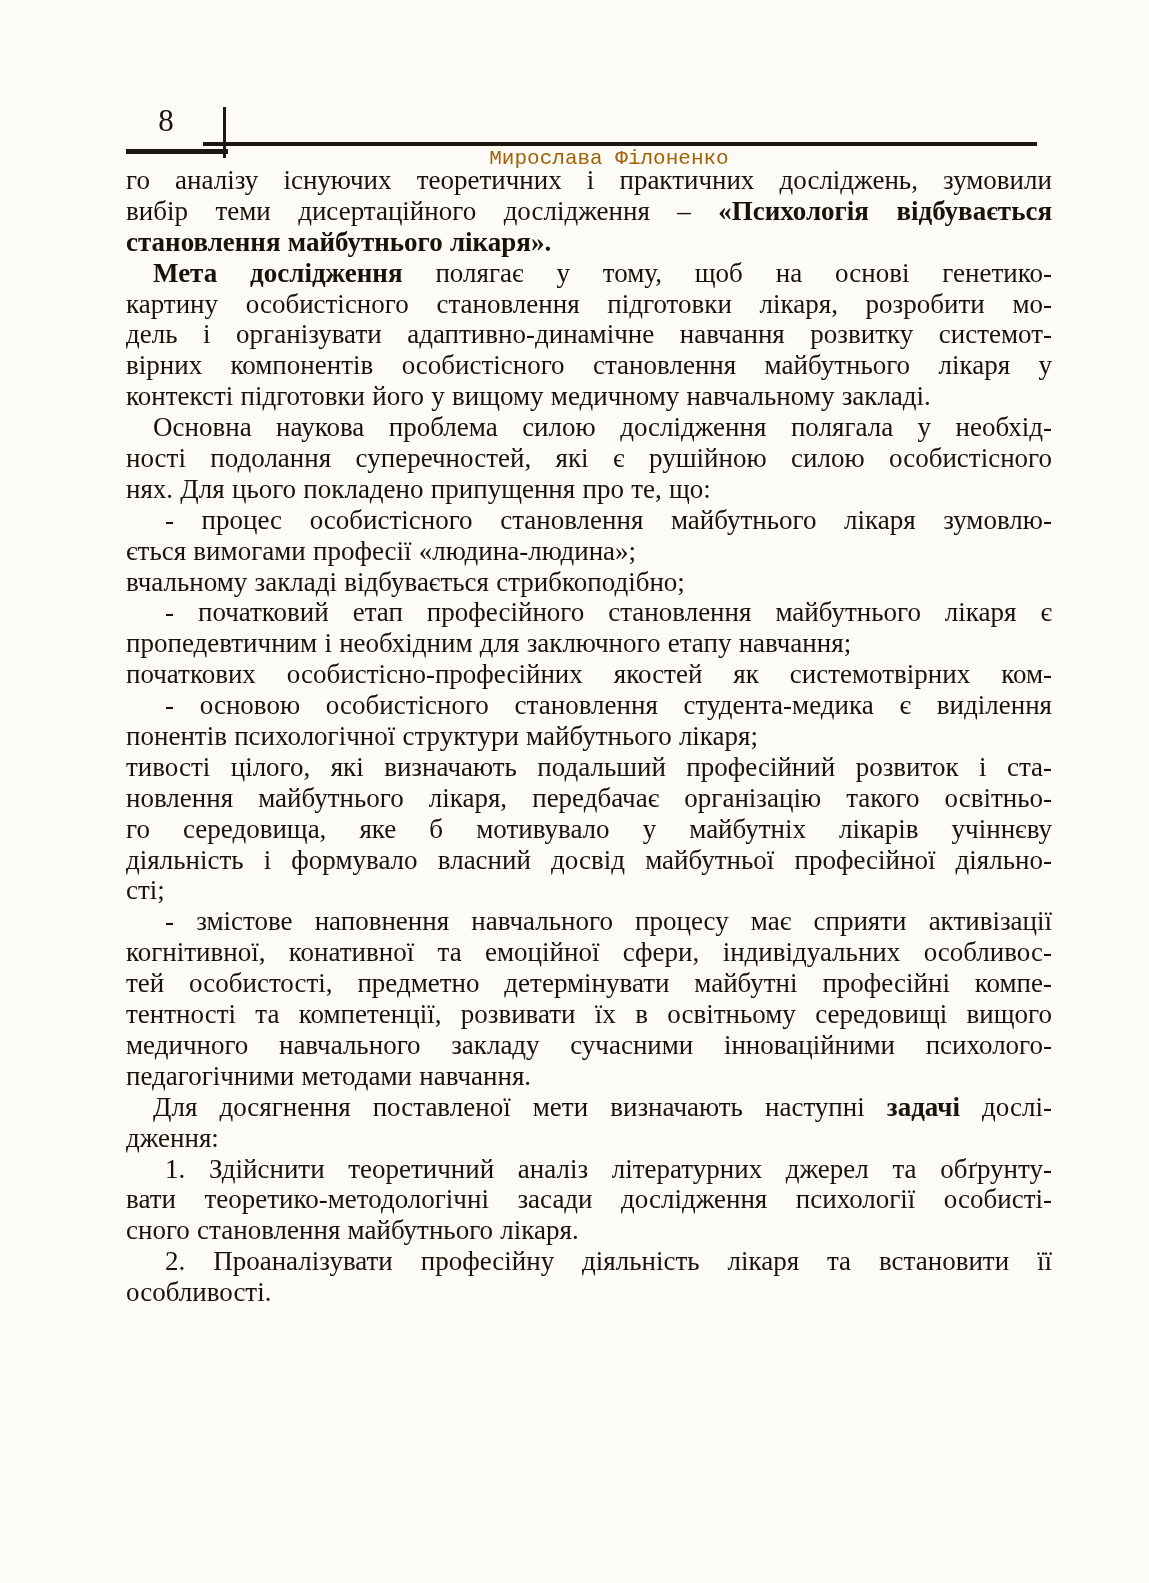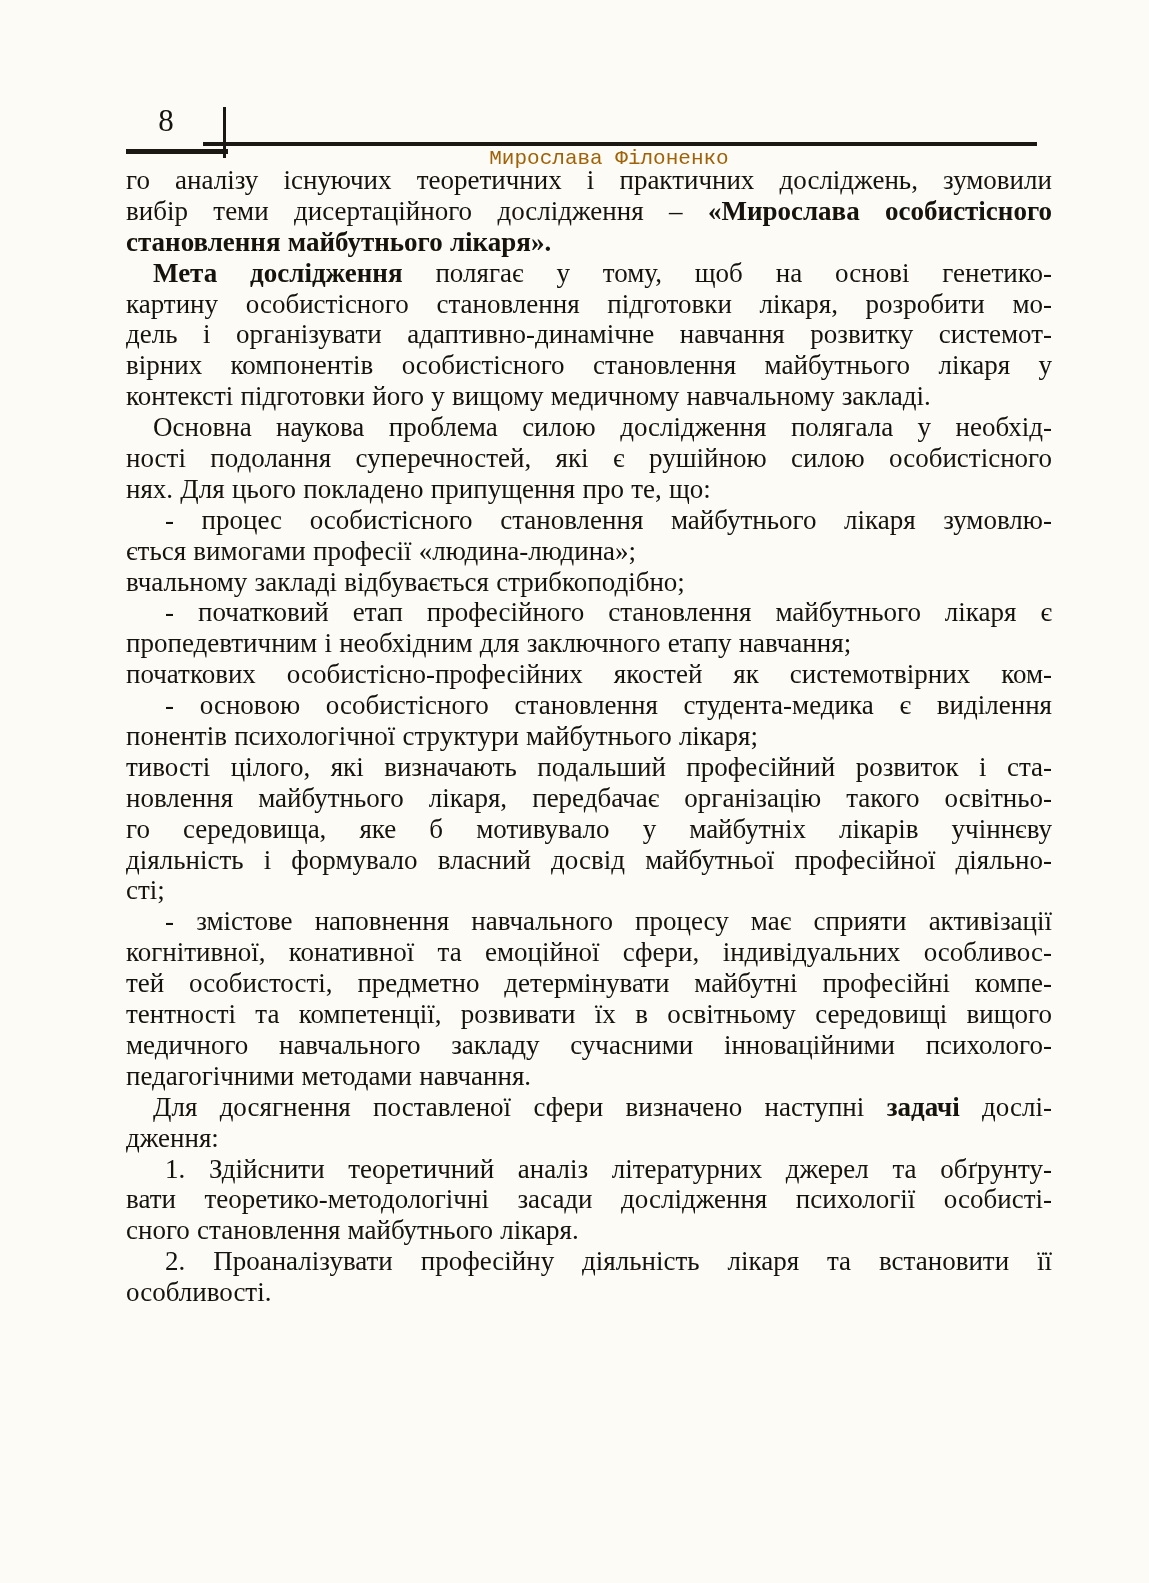--- a/index.html
+++ b/index.html
@@ -99,7 +99,7 @@
 
   <div class="body-text">
       <div class="line"><span>го аналізу існуючих теоретичних і практичних досліджень, зумовили</span></div>
-      <div class="line"><span>вибір теми дисертаційного дослідження – </span><span class="bold">«Мирослава особистісного</span></div>
+      <div class="line"><span>вибір теми дисертаційного дослідження – </span><span class="bold">«Психологія відбувається</span></div>
       <div class="line last"><span class="bold">становлення майбутнього лікаря».</span></div>
       <div class="line ind-p"><span class="bold">Мета дослідження</span><span> полягає у тому, щоб на основі генетико-</span></div>
       <div class="line"><span>картину особистісного становлення підготовки лікаря, розробити мо-</span></div>

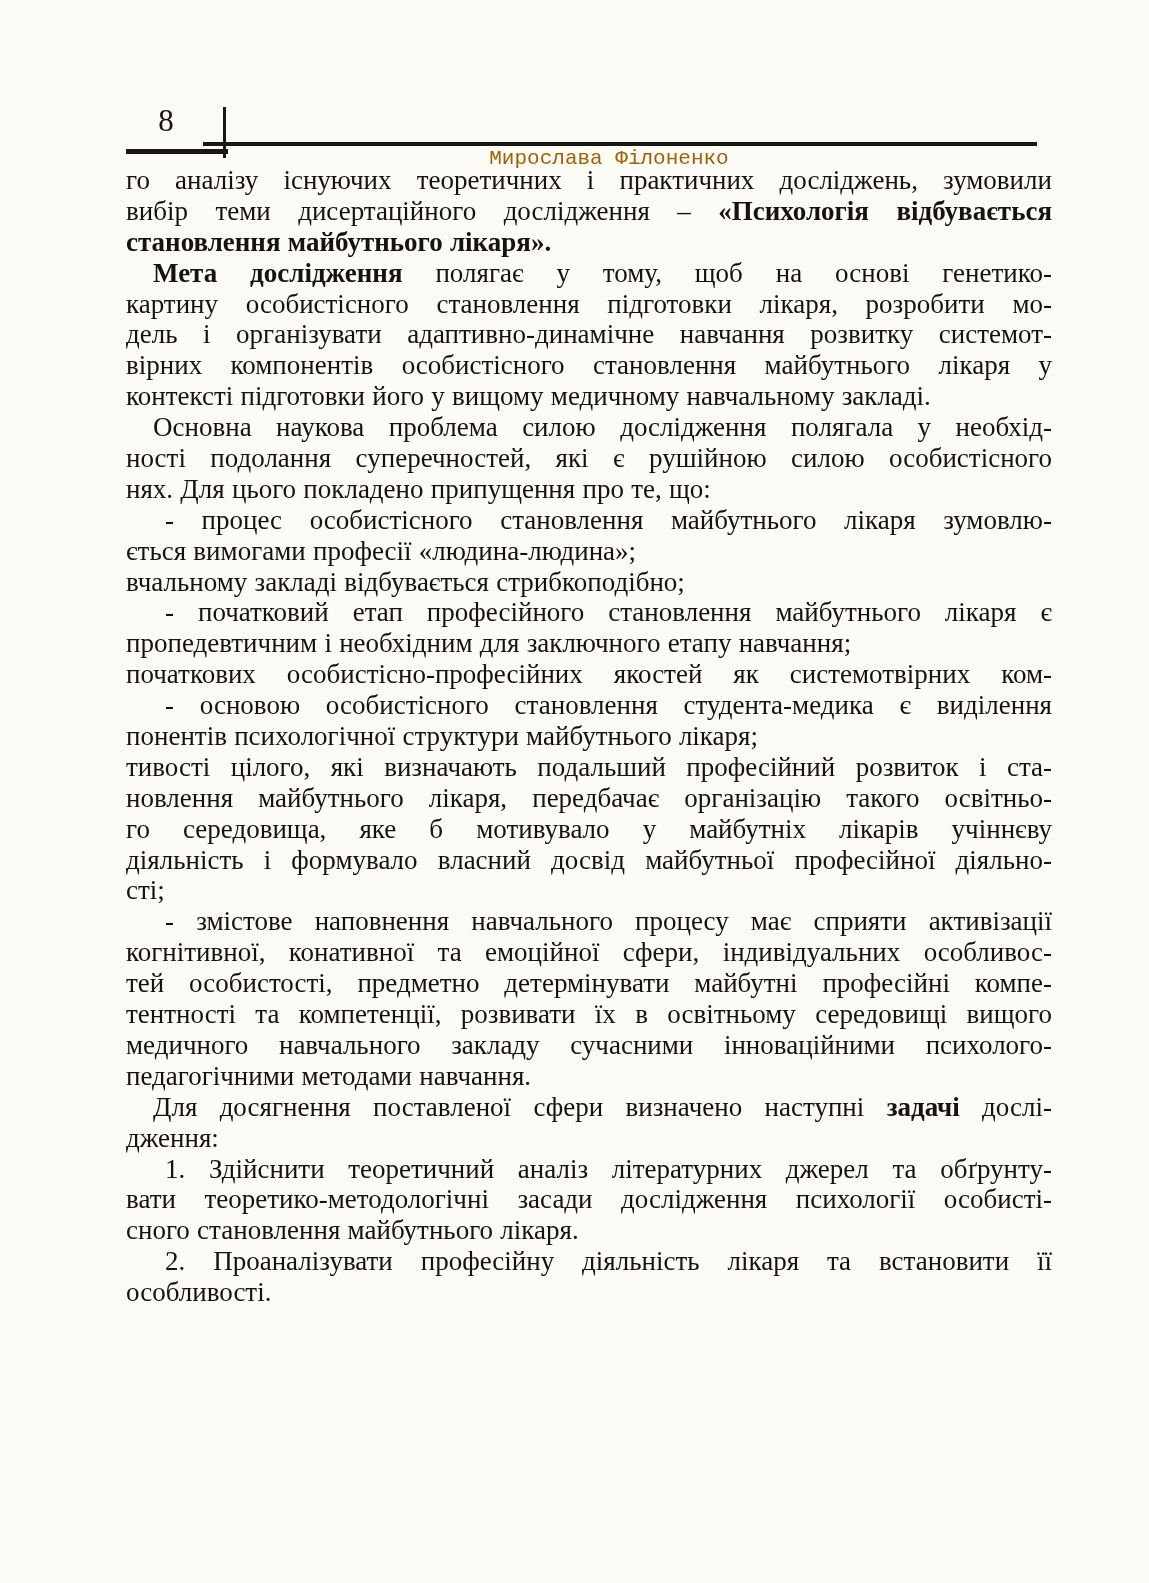--- a/index.html
+++ b/index.html
@@ -128,7 +128,7 @@
       <div class="line"><span>тентності та компетенції, розвивати їх в освітньому середовищі вищого</span></div>
       <div class="line"><span>медичного навчального закладу сучасними інноваційними психолого-</span></div>
       <div class="line last"><span>педагогічними методами навчання.</span></div>
-      <div class="line ind-p"><span>Для досягнення поставленої сфери визначено наступні </span><span class="bold">задачі</span><span> дослі-</span></div>
+      <div class="line ind-p"><span>Для досягнення поставленої мети визначають наступні </span><span class="bold">задачі</span><span> дослі-</span></div>
       <div class="line last"><span>дження:</span></div>
       <div class="line ind-b"><span>1. Здійснити теоретичний аналіз літературних джерел та обґрунту-</span></div>
       <div class="line"><span>вати теоретико-методологічні засади дослідження психології особисті-</span></div>

